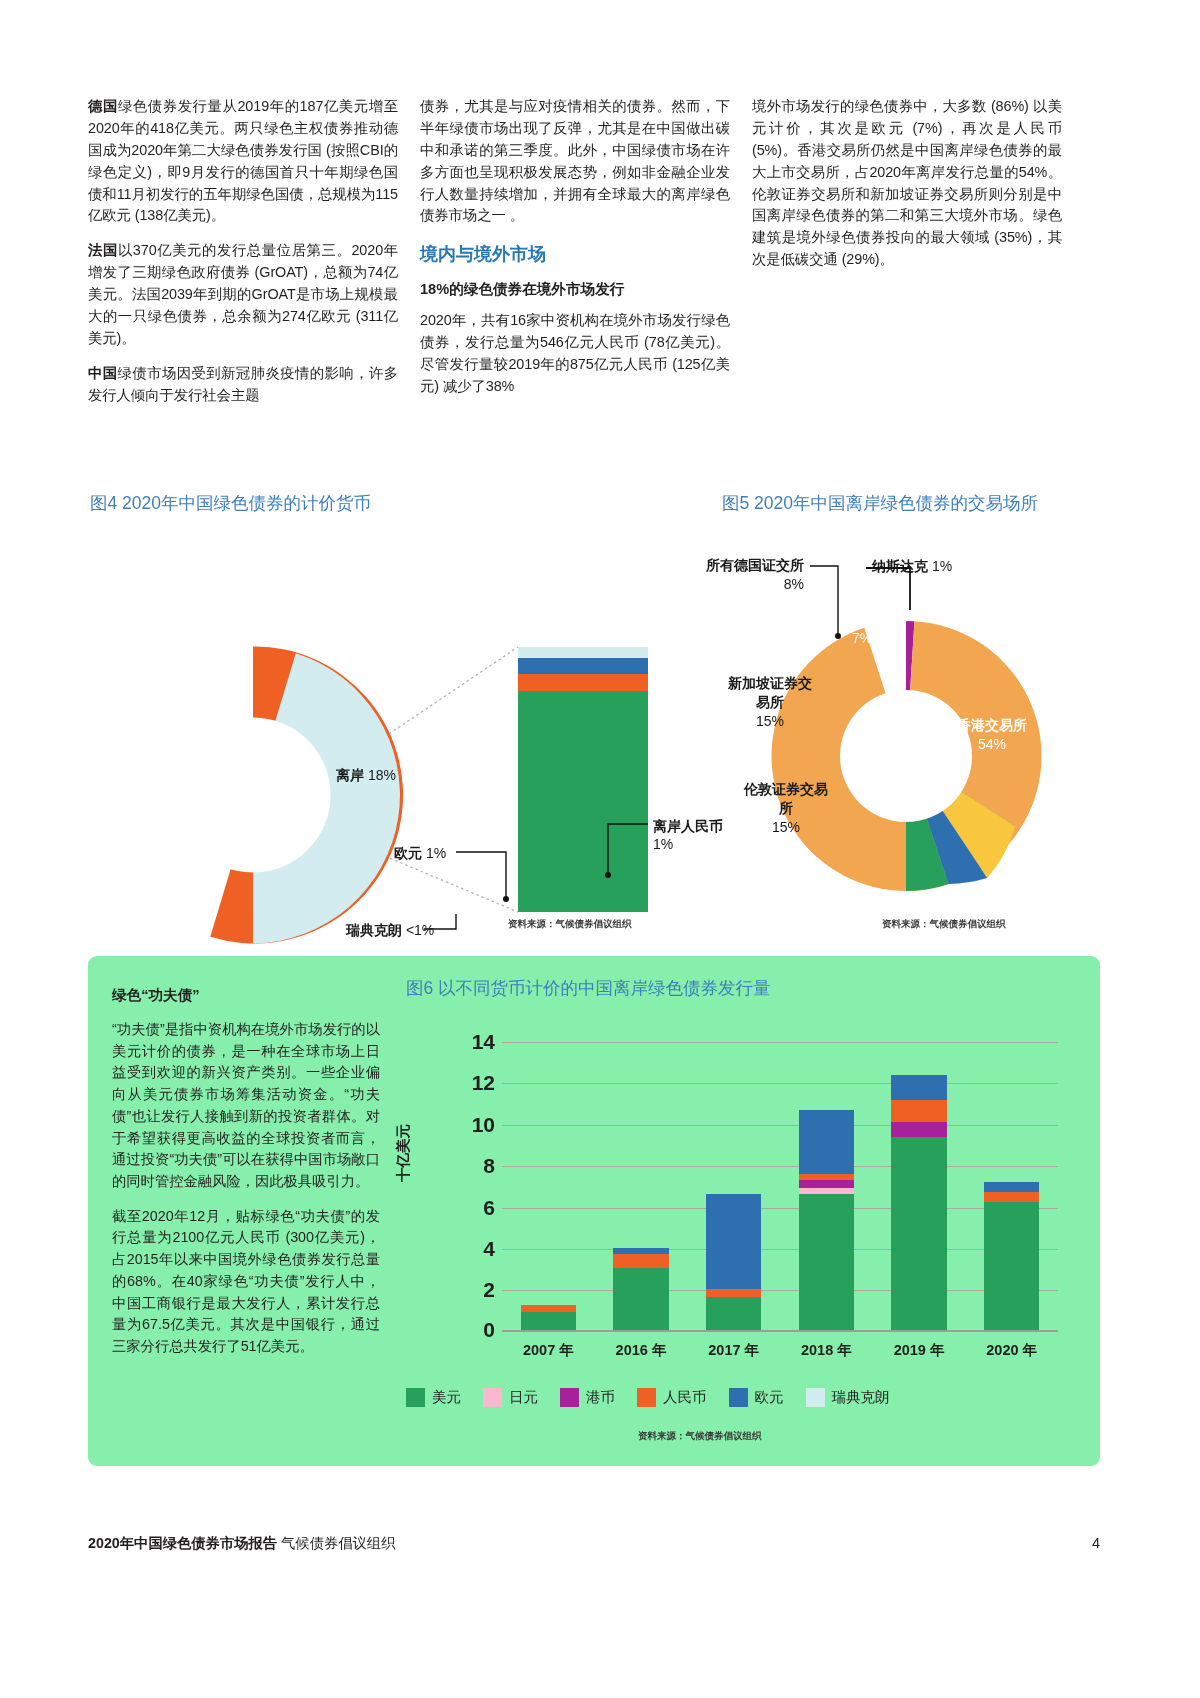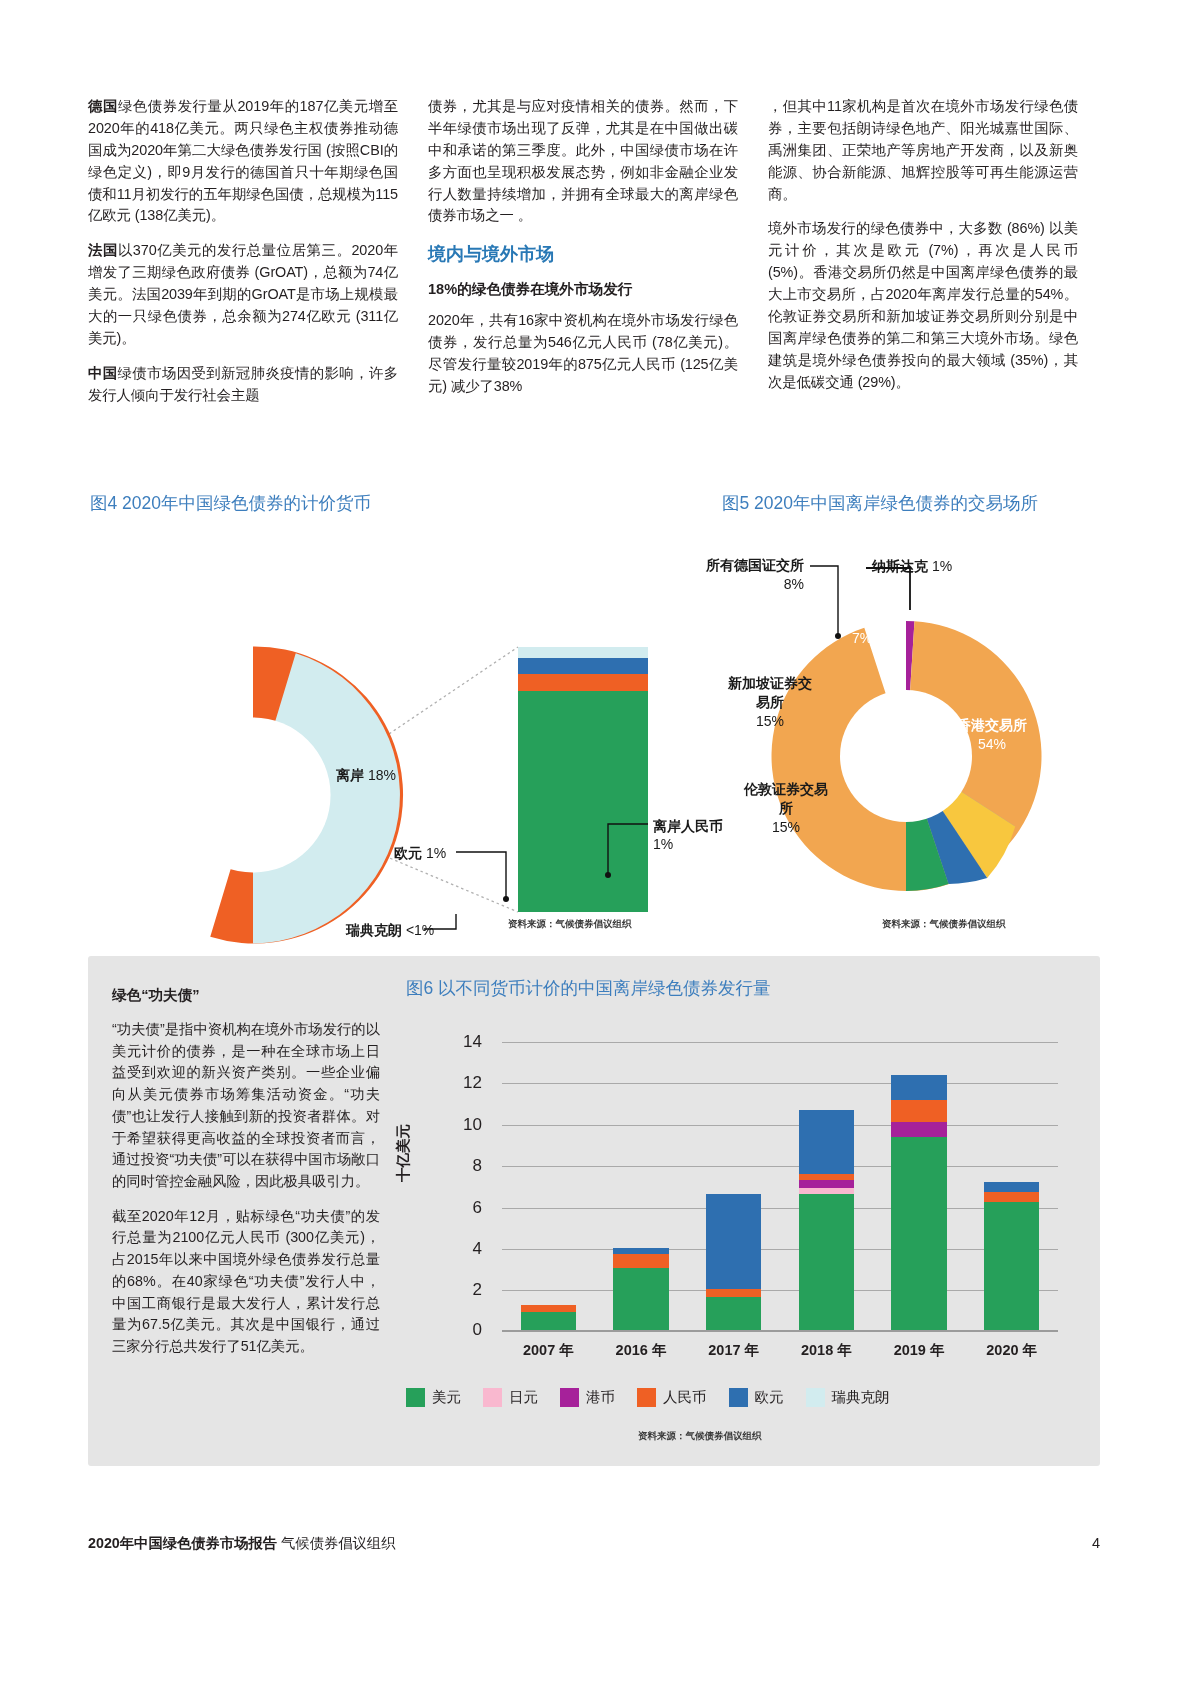--- a/index.html
+++ b/index.html
@@ -16,7 +16,7 @@
   
   .cols{
     position:absolute;left:88px;top:96px;width:1024px;
-    display:flex;gap:8px;
+    display:flex;gap:0;
   }
   .col{width:310px;margin-right:22px;}
   .col:last-child{margin-right:0;}

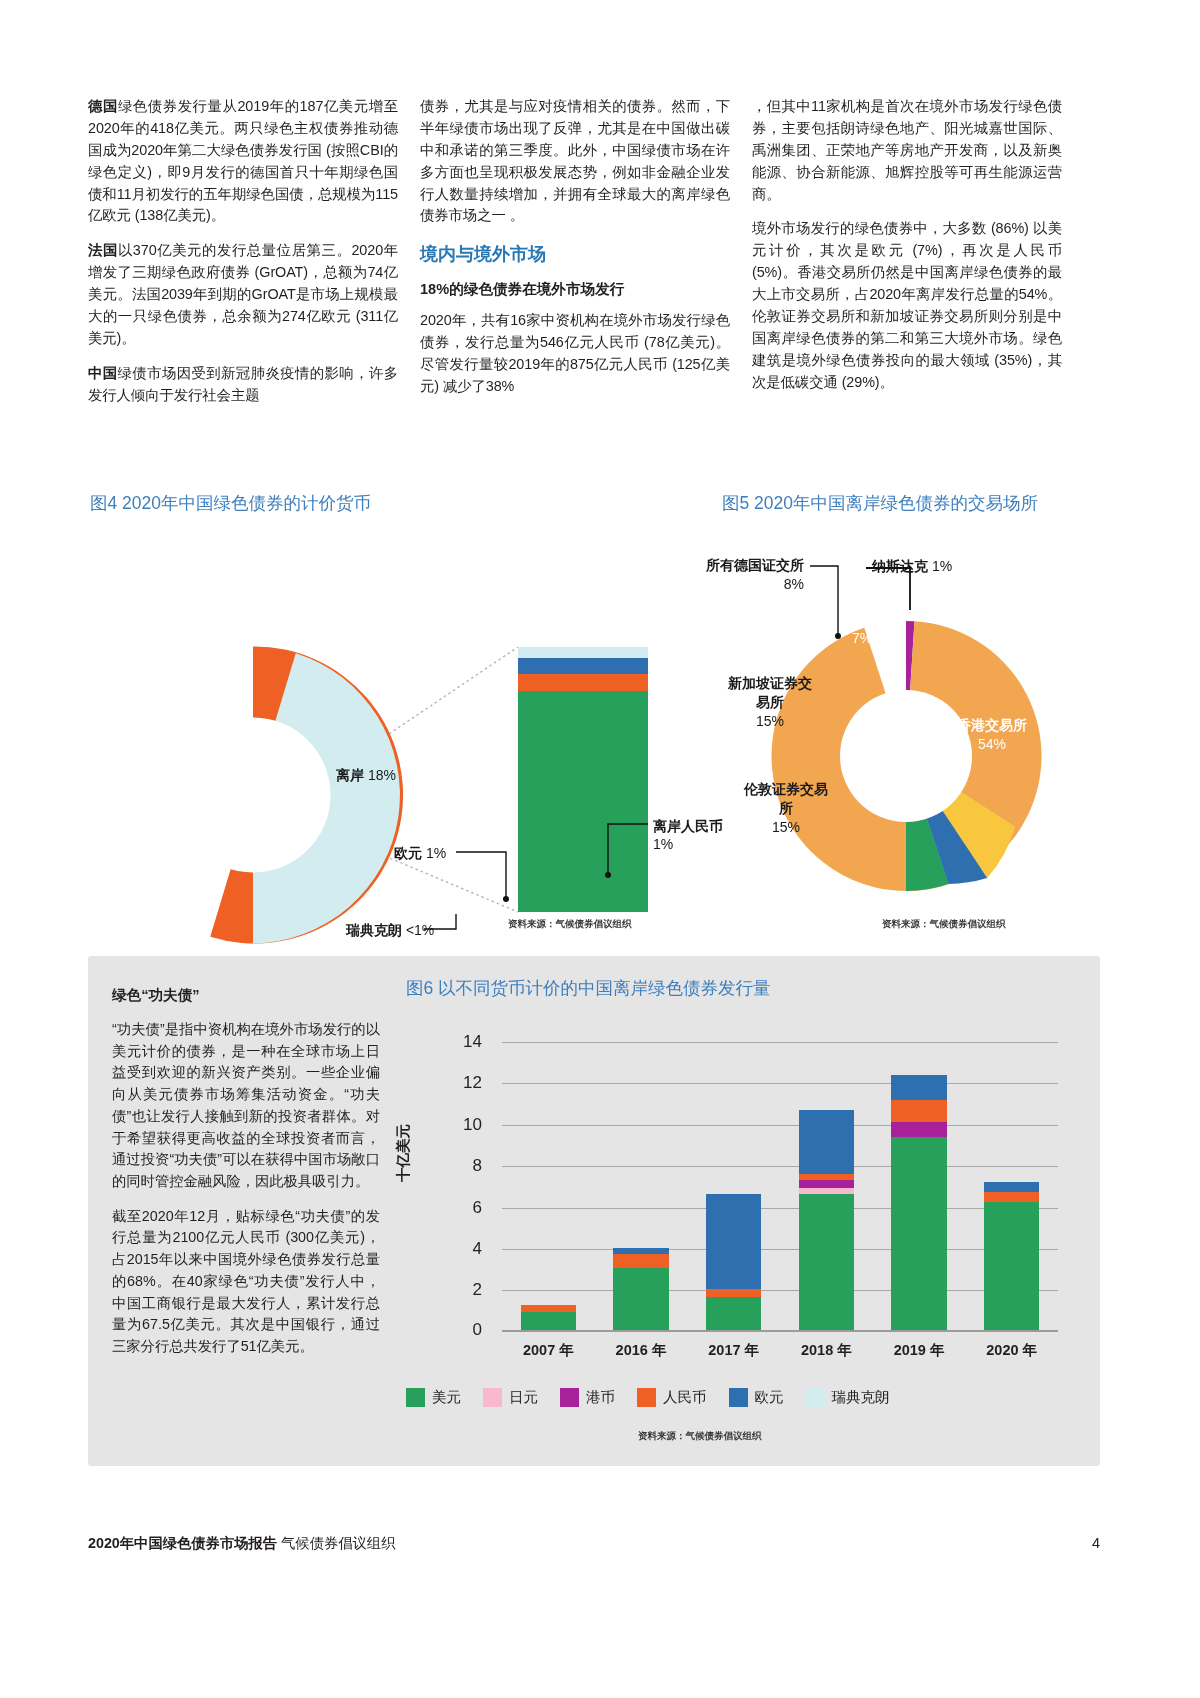--- a/index.html
+++ b/index.html
@@ -157,7 +157,6 @@
     </div>
 
     <div class="col">
-      <p><span>，但其中11家机构是首次在境外市场发行绿色债券，主要包括朗诗绿色地产、阳光城嘉世国际、禹洲集团、正荣地产等房地产开发商，以及新奥能源、协合新能源、旭辉控股等可再生能源运营商。</span></p>
       <p><span>境外市场发行的绿色债券中，大多数 (86%) 以美元计价，其次是欧元 (7%)，再次是人民币 (5%)。香港交易所仍然是中国离岸绿色债券的最大上市交易所，占2020年离岸发行总量的54%。伦敦证券交易所和新加坡证券交易所则分别是中国离岸绿色债券的第二和第三大境外市场。绿色建筑是境外绿色债券投向的最大领域 (35%)，其次是低碳交通 (29%)。</span></p>
     </div>
 

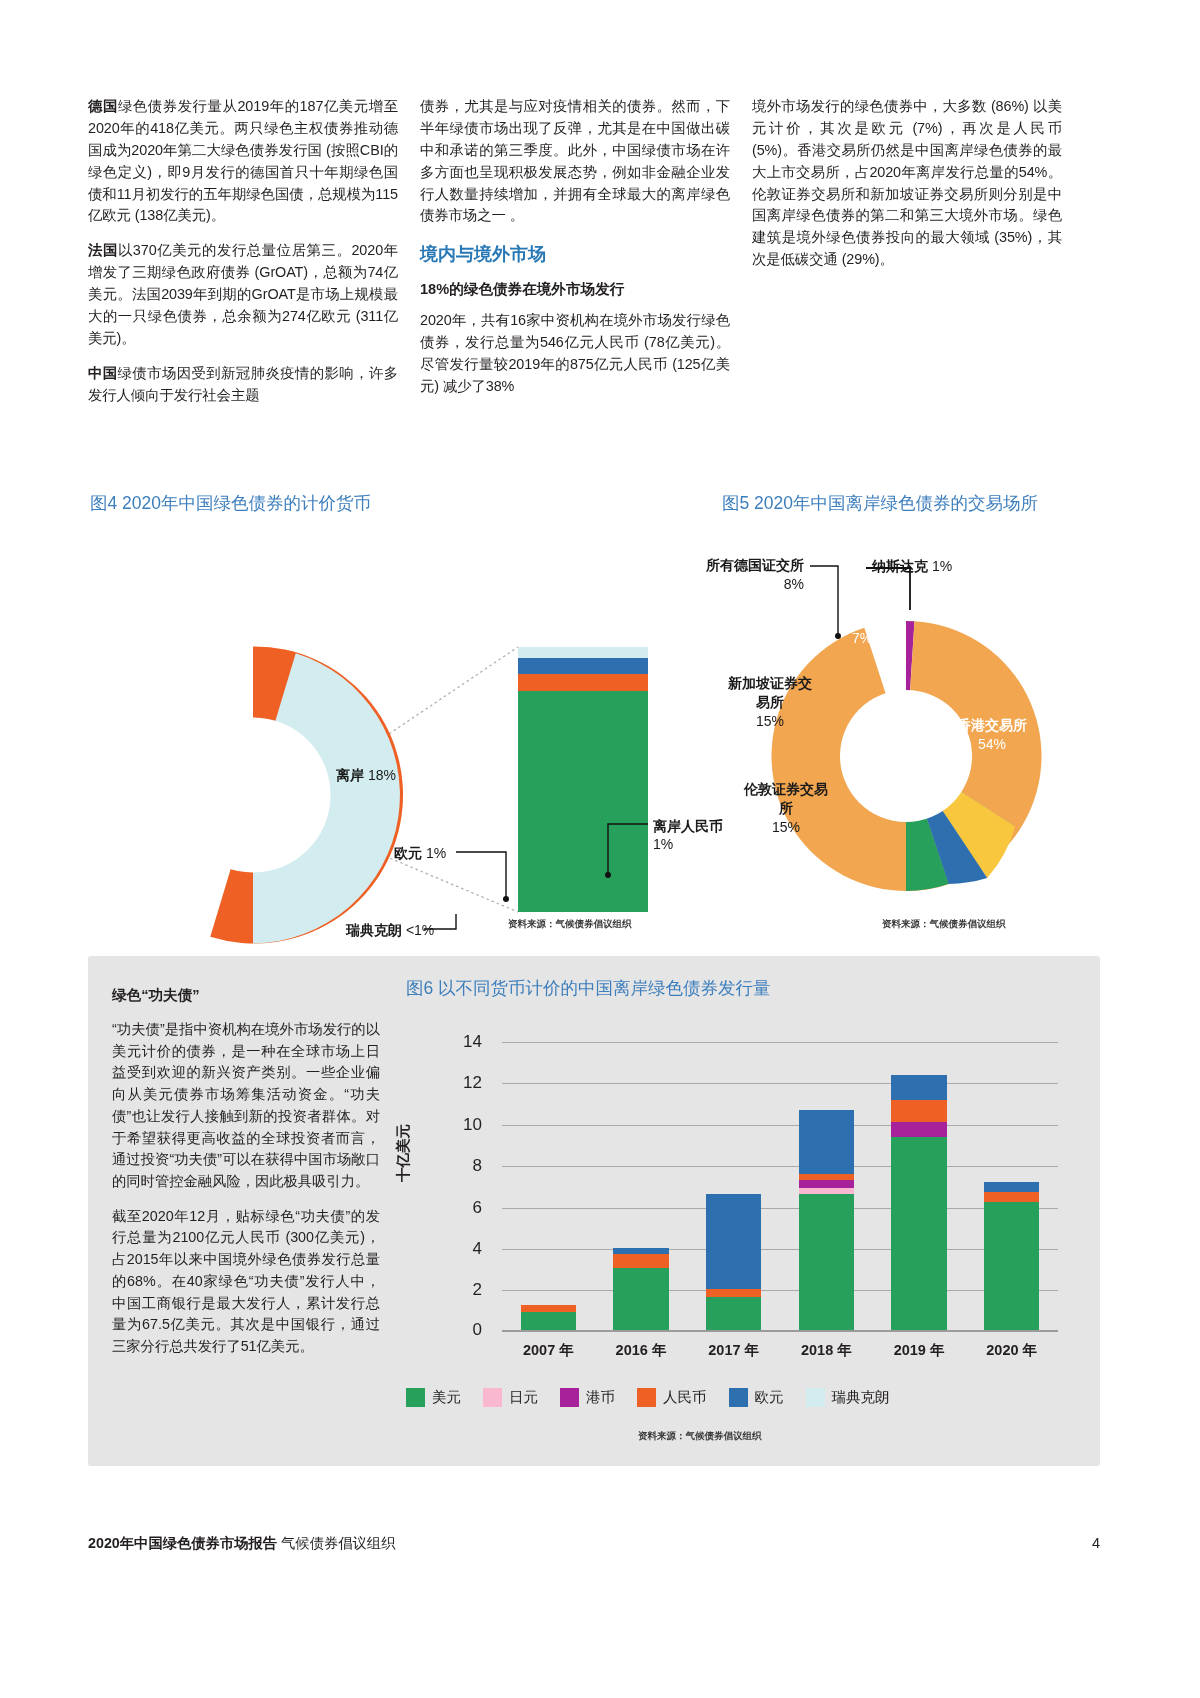--- a/index.html
+++ b/index.html
@@ -98,7 +98,7 @@
   
   #greenbox{
     position:absolute;left:88px;top:956px;width:1012px;height:510px;
-    background:#e5e5e5;border-radius:3px;
+    background:#86efac;border-radius:9px;
   }
   #kfb{position:absolute;left:24px;top:30px;width:268px;}
   #kfb h4{margin:0 0 14px 0;font-size:14.6px;font-weight:bold;}

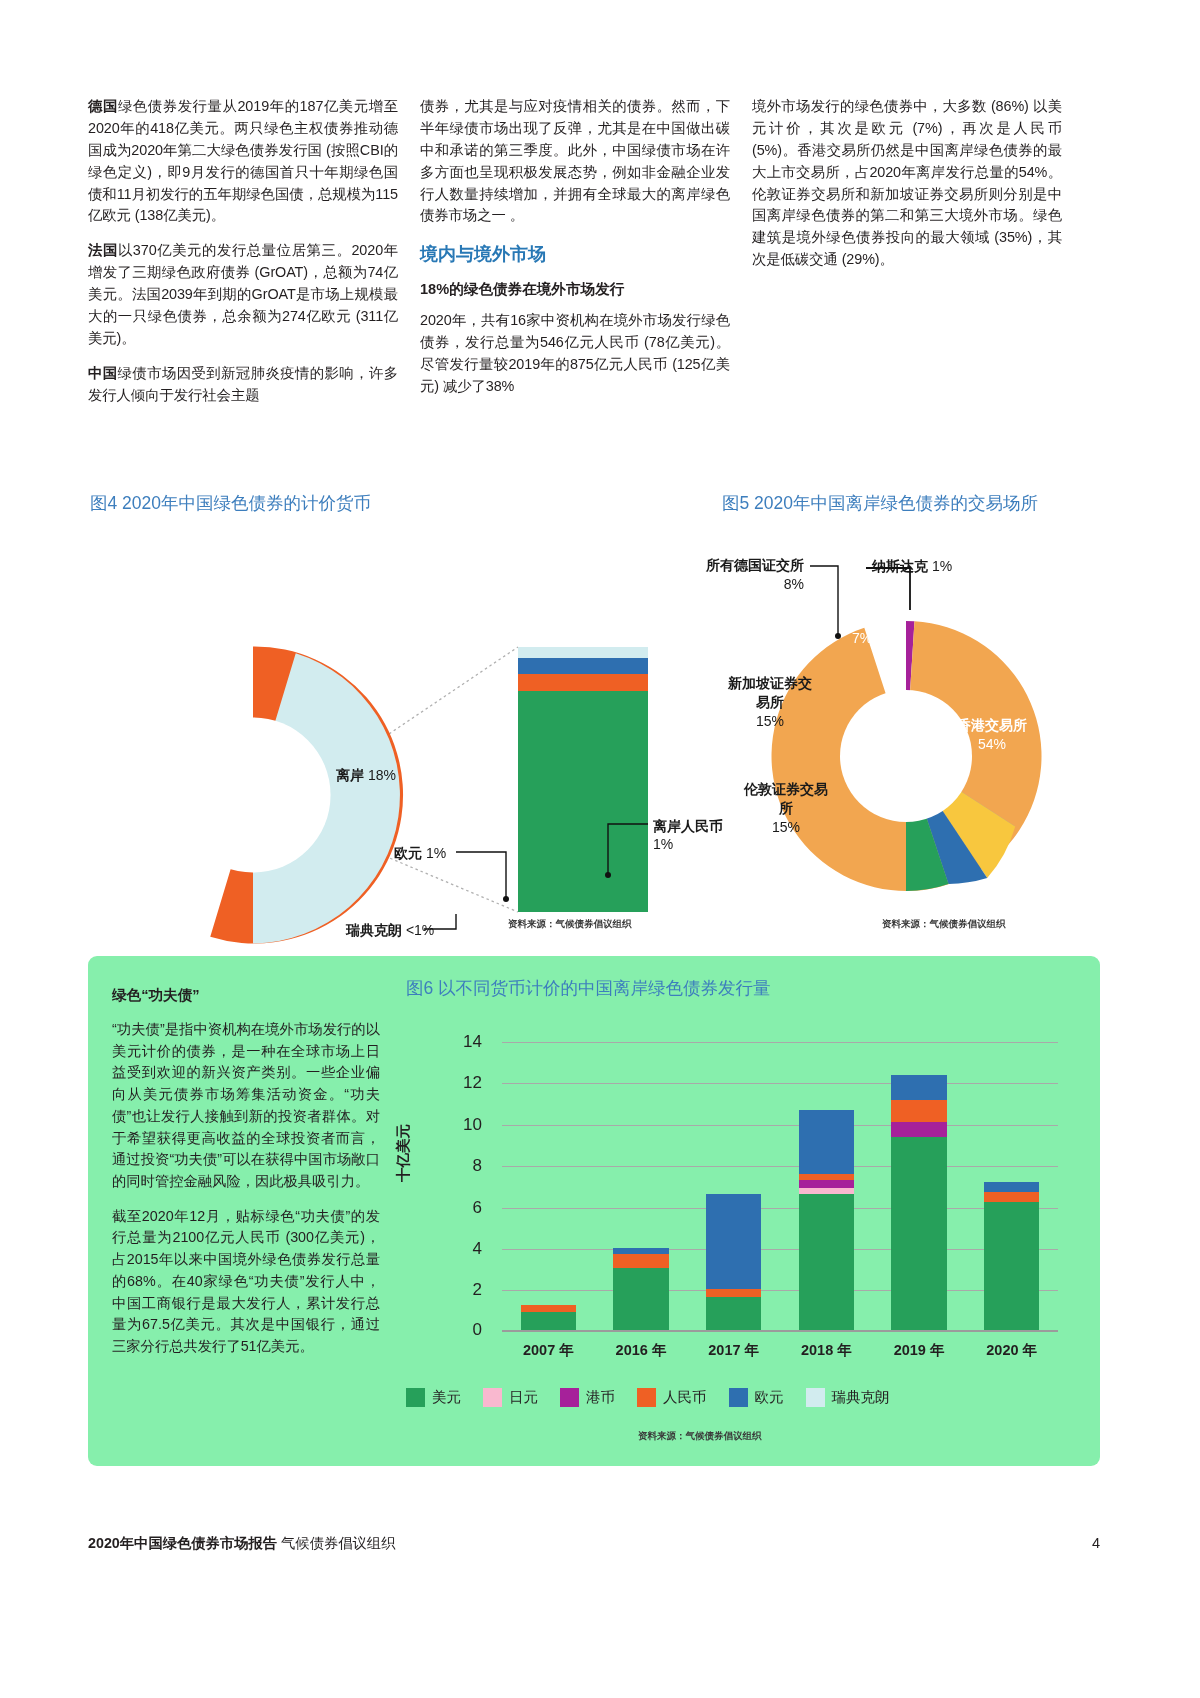--- a/index.html
+++ b/index.html
@@ -116,8 +116,8 @@
   }
   .plot{position:absolute;left:96px;top:10px;width:556px;height:290px;}
   .gridline{position:absolute;left:0;width:100%;height:1px;background:#a9a9a9;}
-  .ytick{position:absolute;right:100%;margin-right:20px;transform:translateY(-50%);
-         font-size:17px;font-weight:normal;white-space:nowrap;}
+  .ytick{position:absolute;right:100%;margin-right:7px;transform:translateY(-50%);
+         font-size:21px;font-weight:bold;white-space:nowrap;}
   .axisline{position:absolute;left:0;bottom:0;width:100%;height:2px;background:#9b9b9b;}
   .bars{position:absolute;left:0;bottom:2px;width:100%;height:288px;display:flex;}
   .barslot{flex:1;display:flex;align-items:flex-end;justify-content:center;}

